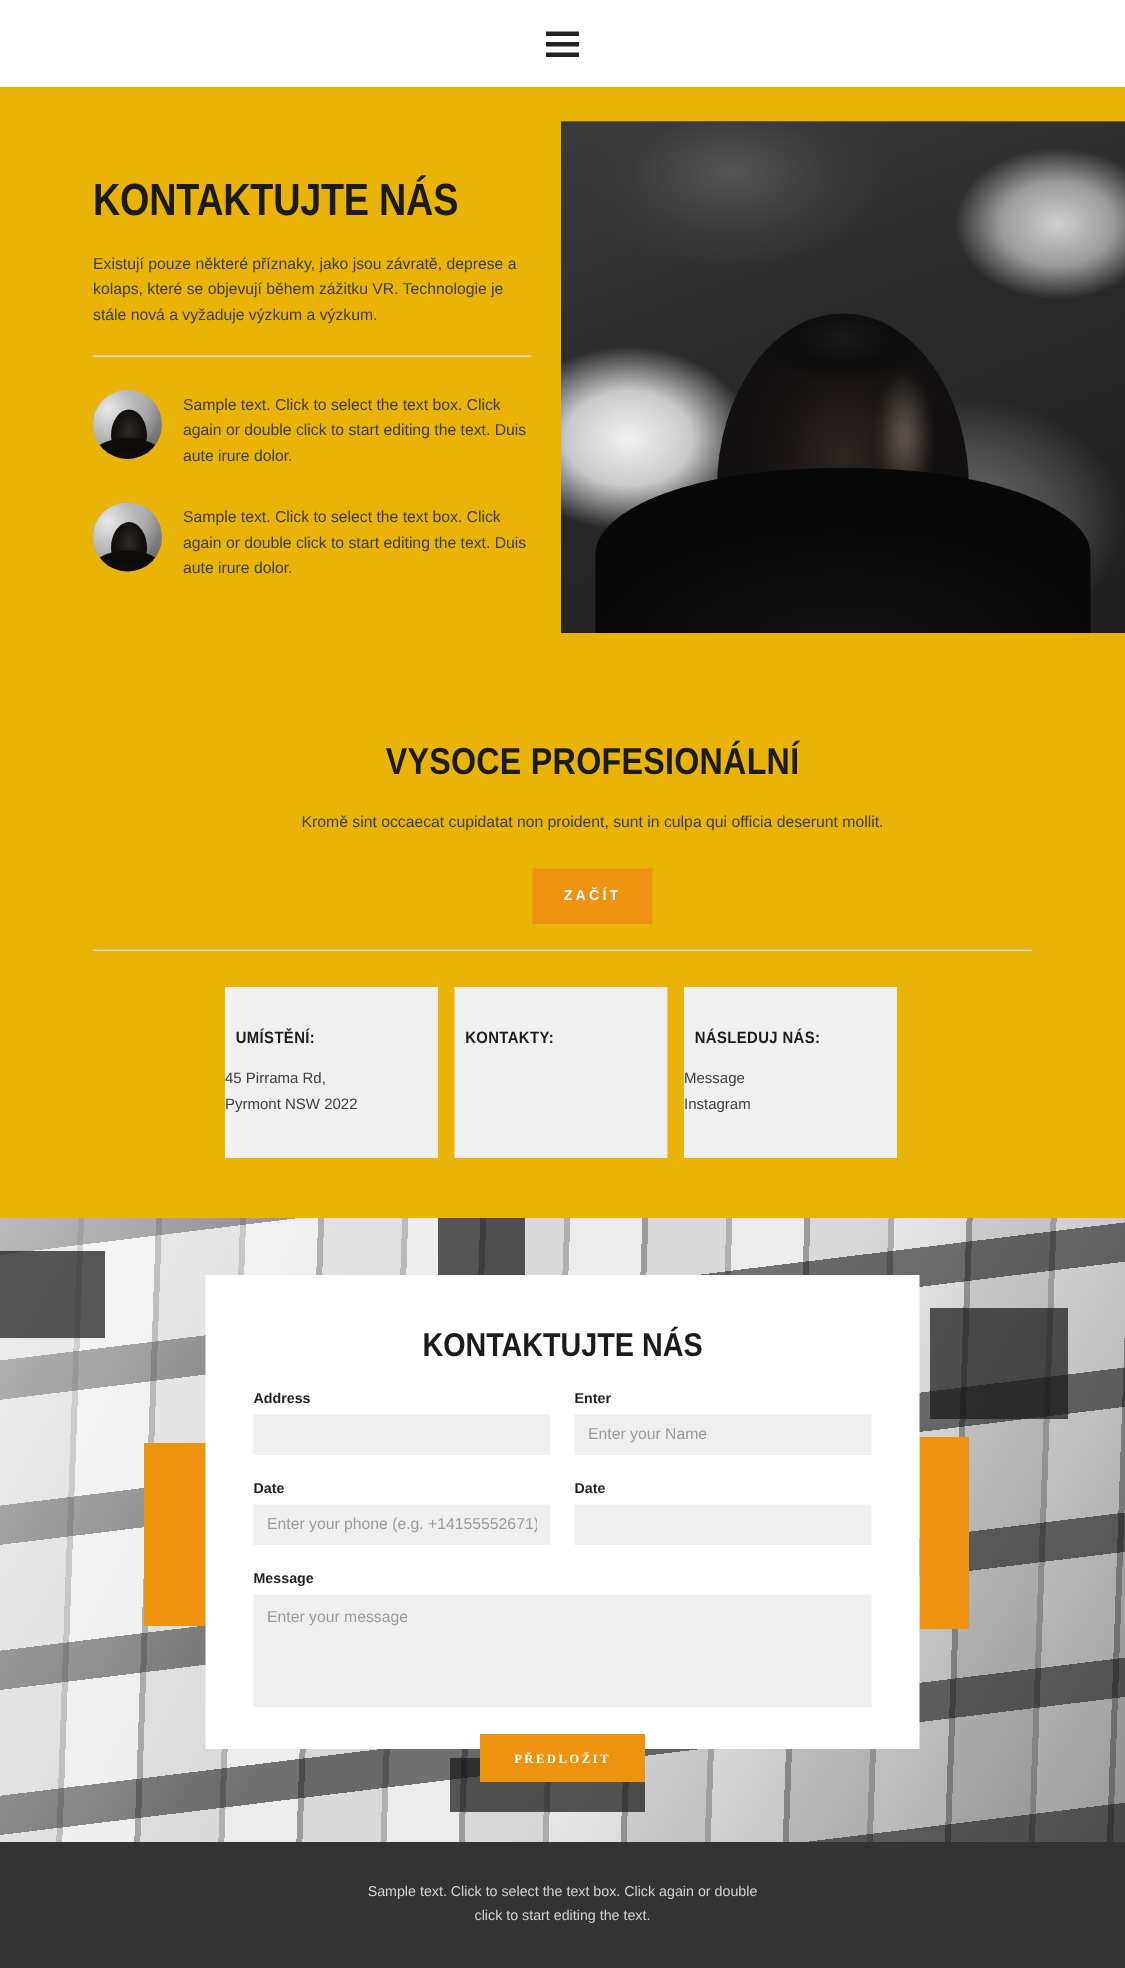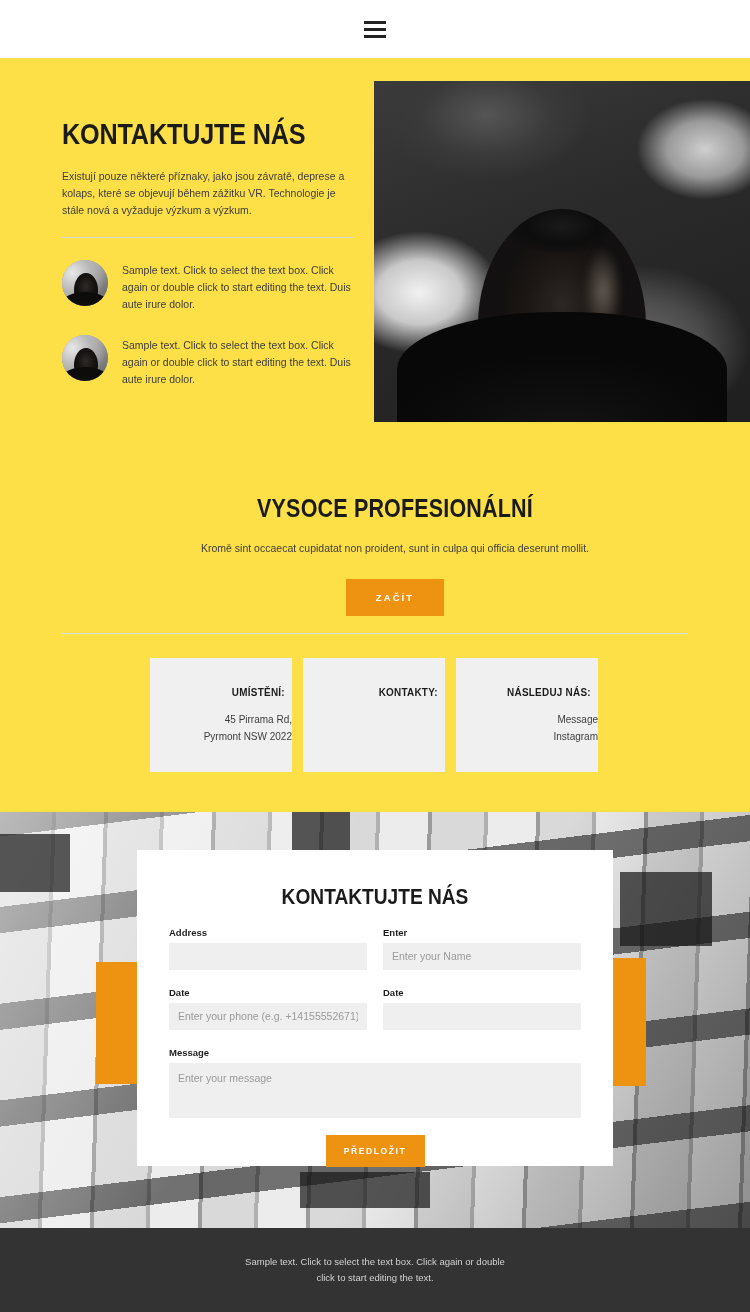--- a/index.html
+++ b/index.html
@@ -16,7 +16,7 @@
     position: relative;
     width: 750px;
     height: 1312px;
-    background: #fde047;
+    background: #eab308;
   }
 
   

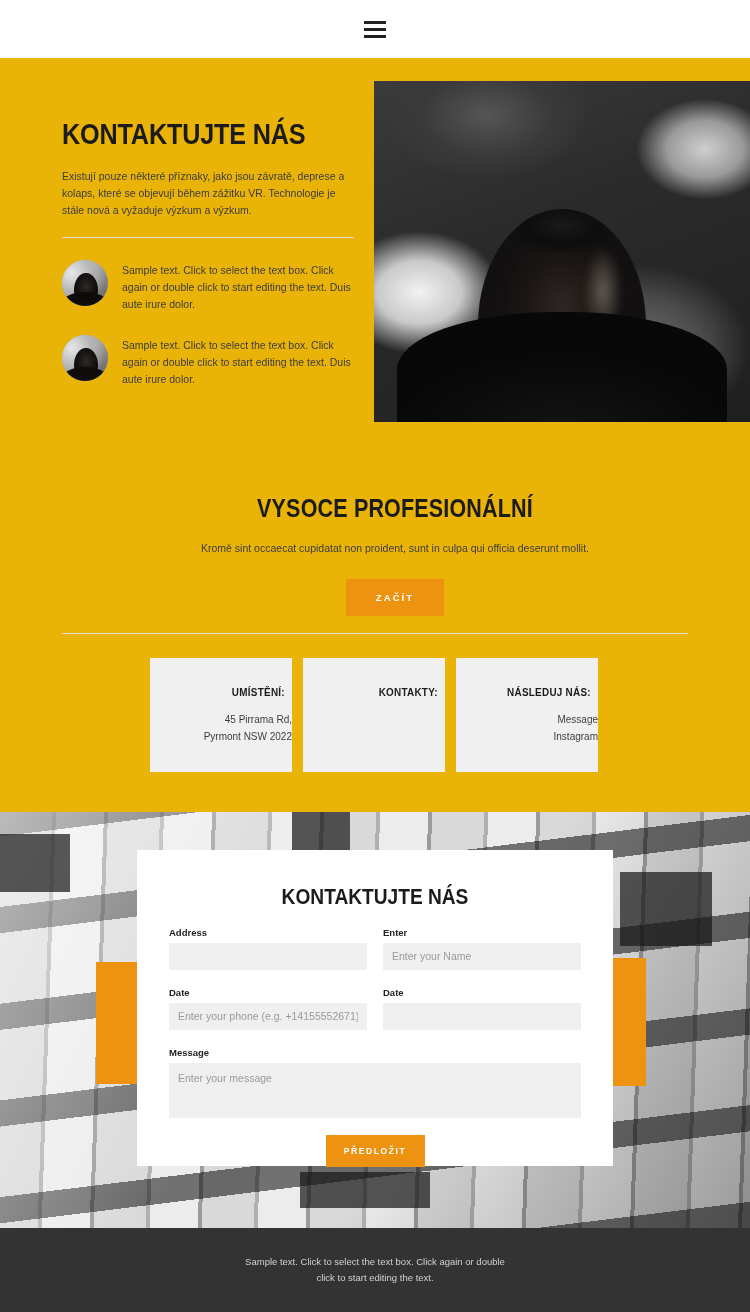--- a/index.html
+++ b/index.html
@@ -201,7 +201,7 @@
     font-weight: 700;
     letter-spacing: 2.1px;
     padding: 13px 0;
-    width: 98px;
+    width: 80px;
     text-align: center;
     cursor: pointer;
   }

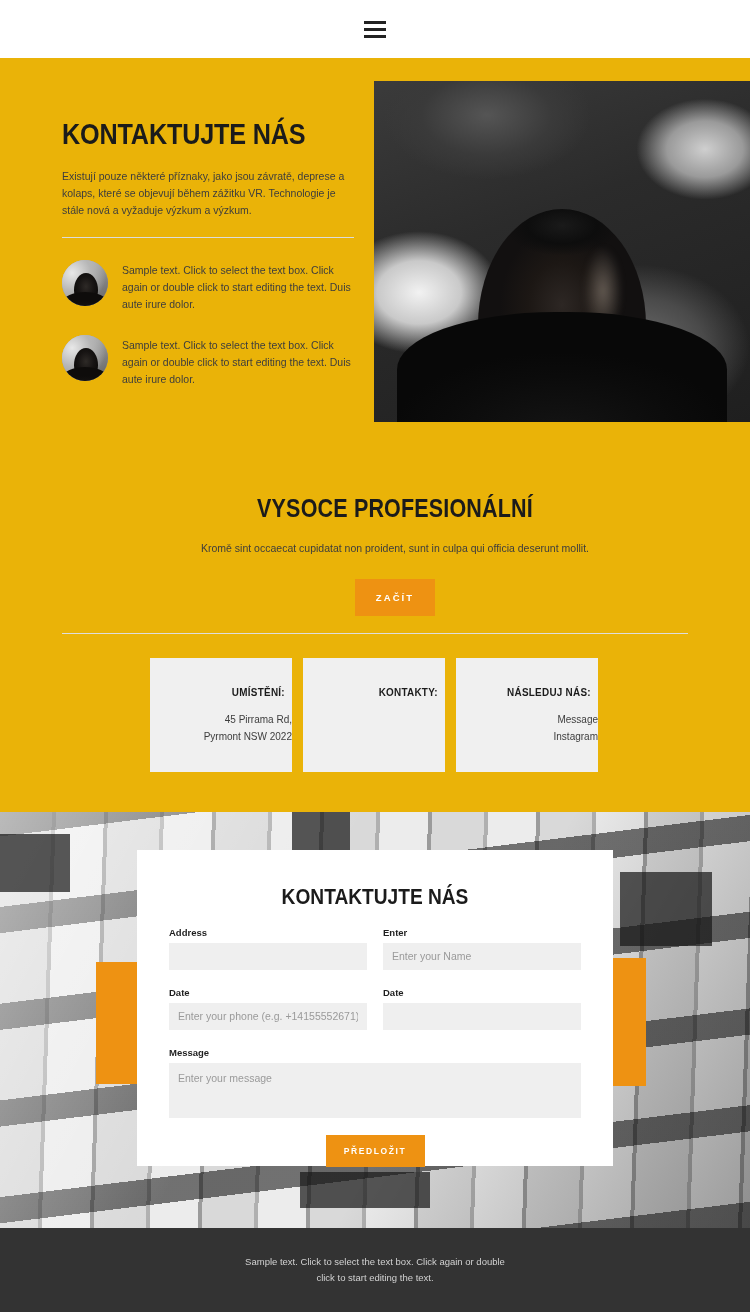--- a/index.html
+++ b/index.html
@@ -226,7 +226,7 @@
     height: 114px;
     background: #f0f0f0;
     padding-top: 28px;
-    text-align: right;
+    text-align: left;
   }
   .card-title {
     font-size: 11px;

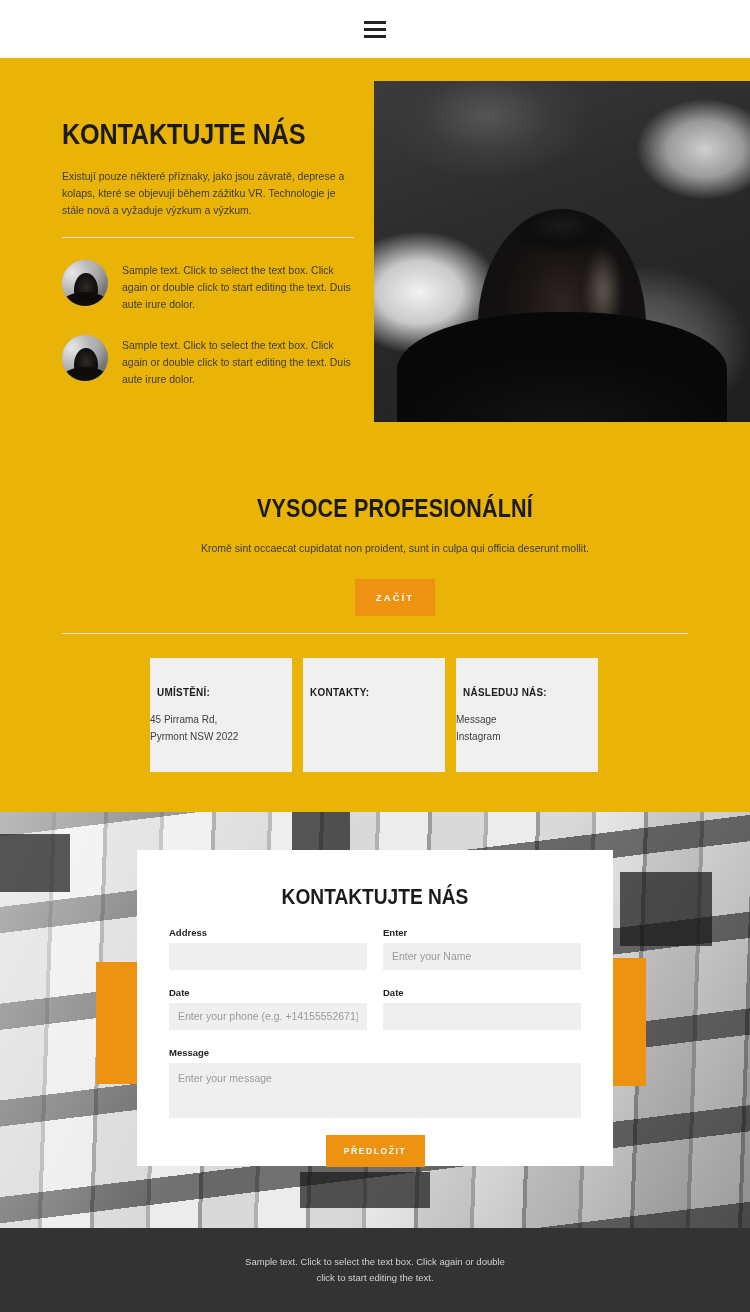--- a/index.html
+++ b/index.html
@@ -337,7 +337,7 @@
   }
   .field input { height: 27px; line-height: 27px; }
   .field textarea {
-    height: 55px;
+    height: 75px;
     padding-top: 8px;
     resize: none;
     line-height: 1.5;

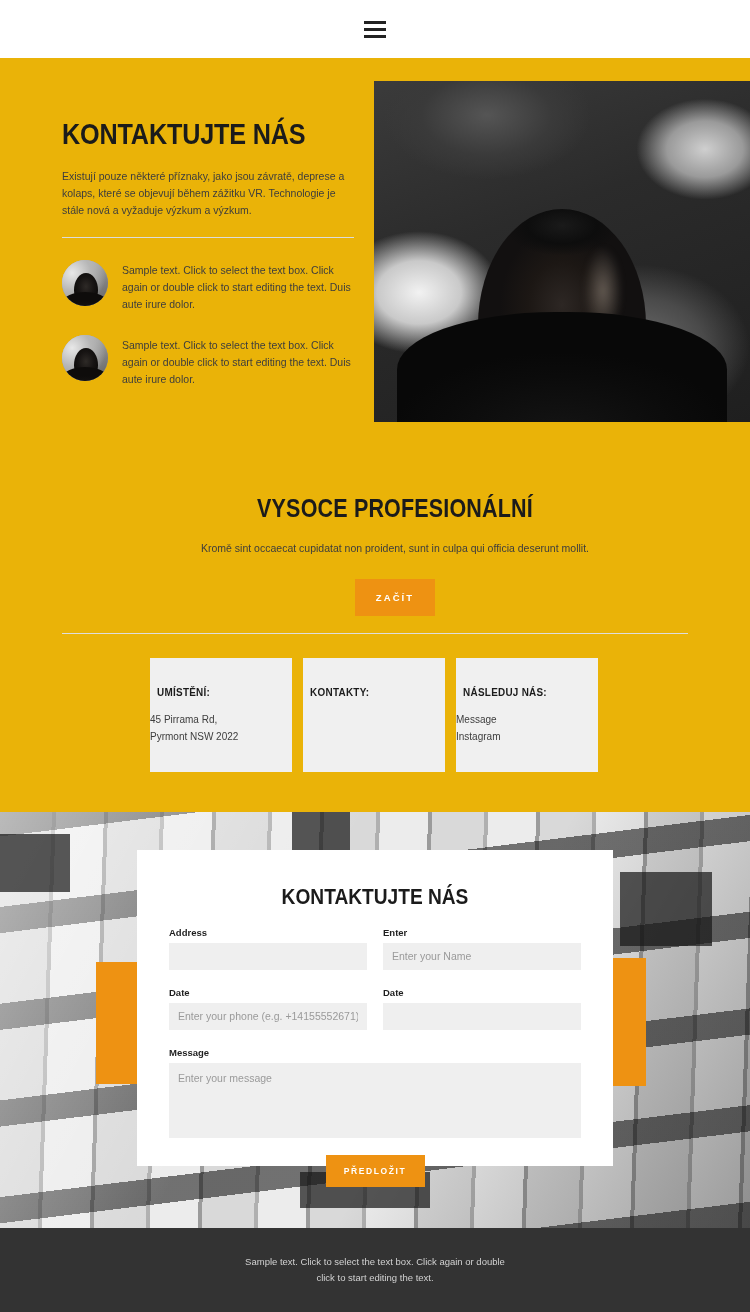--- a/index.html
+++ b/index.html
@@ -350,12 +350,12 @@
     background: #ee9212;
     color: #ffffff;
     border: none;
-    font-family: Liberation Sans, sans-serif;
+    font-family: Liberation Serif, serif;
     font-size: 8.5px;
     font-weight: 700;
     letter-spacing: 1.6px;
     padding: 11px 0;
-    width: 99px;
+    width: 110px;
     cursor: pointer;
   }
 

